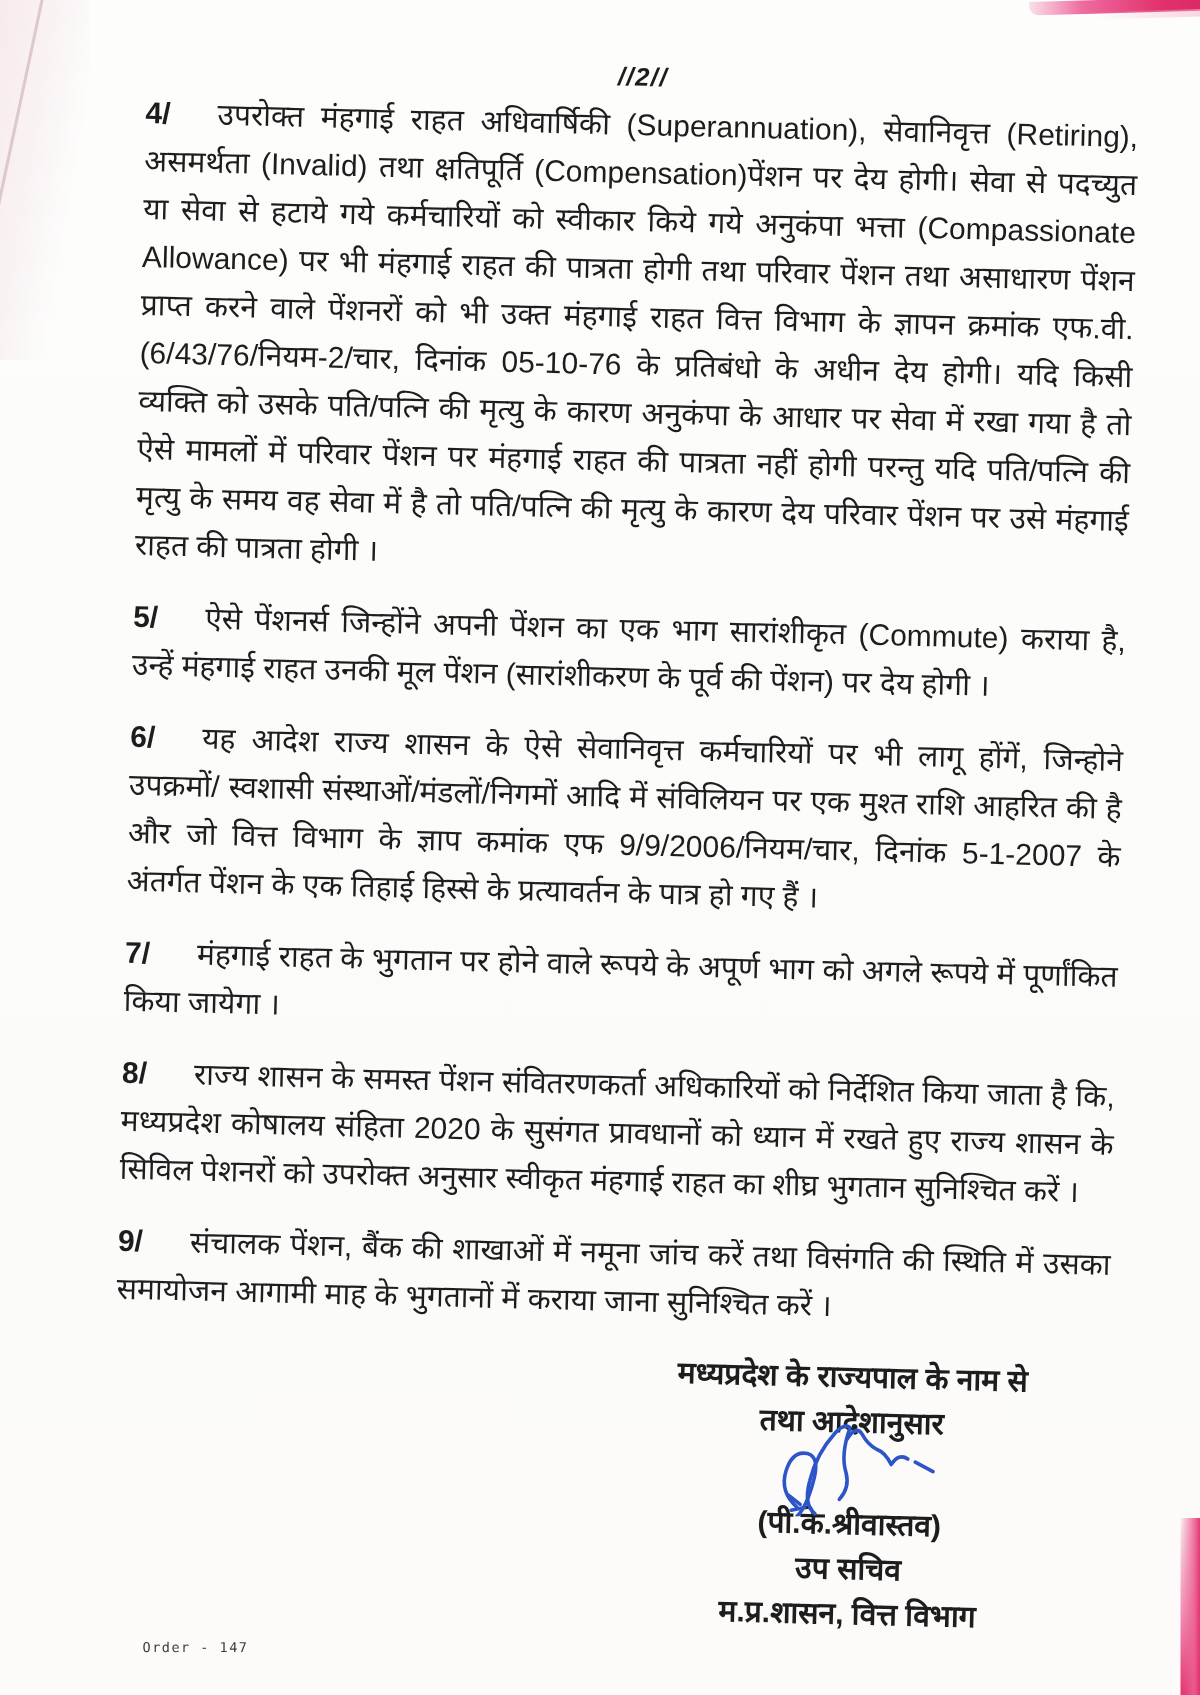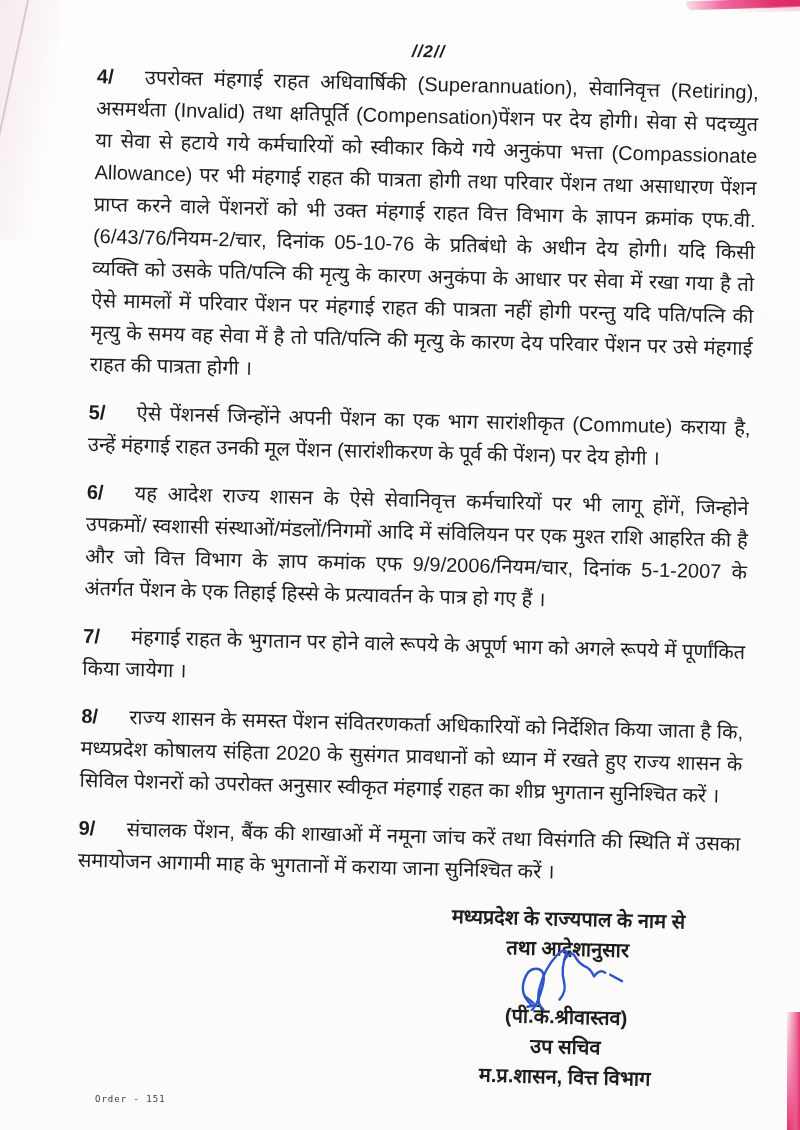--- a/index.html
+++ b/index.html
@@ -162,7 +162,7 @@
 
   </div>
 
-  <div class="footer-order">Order - 151</div>
+  <div class="footer-order">Order - 147</div>
 
 </div>
 

